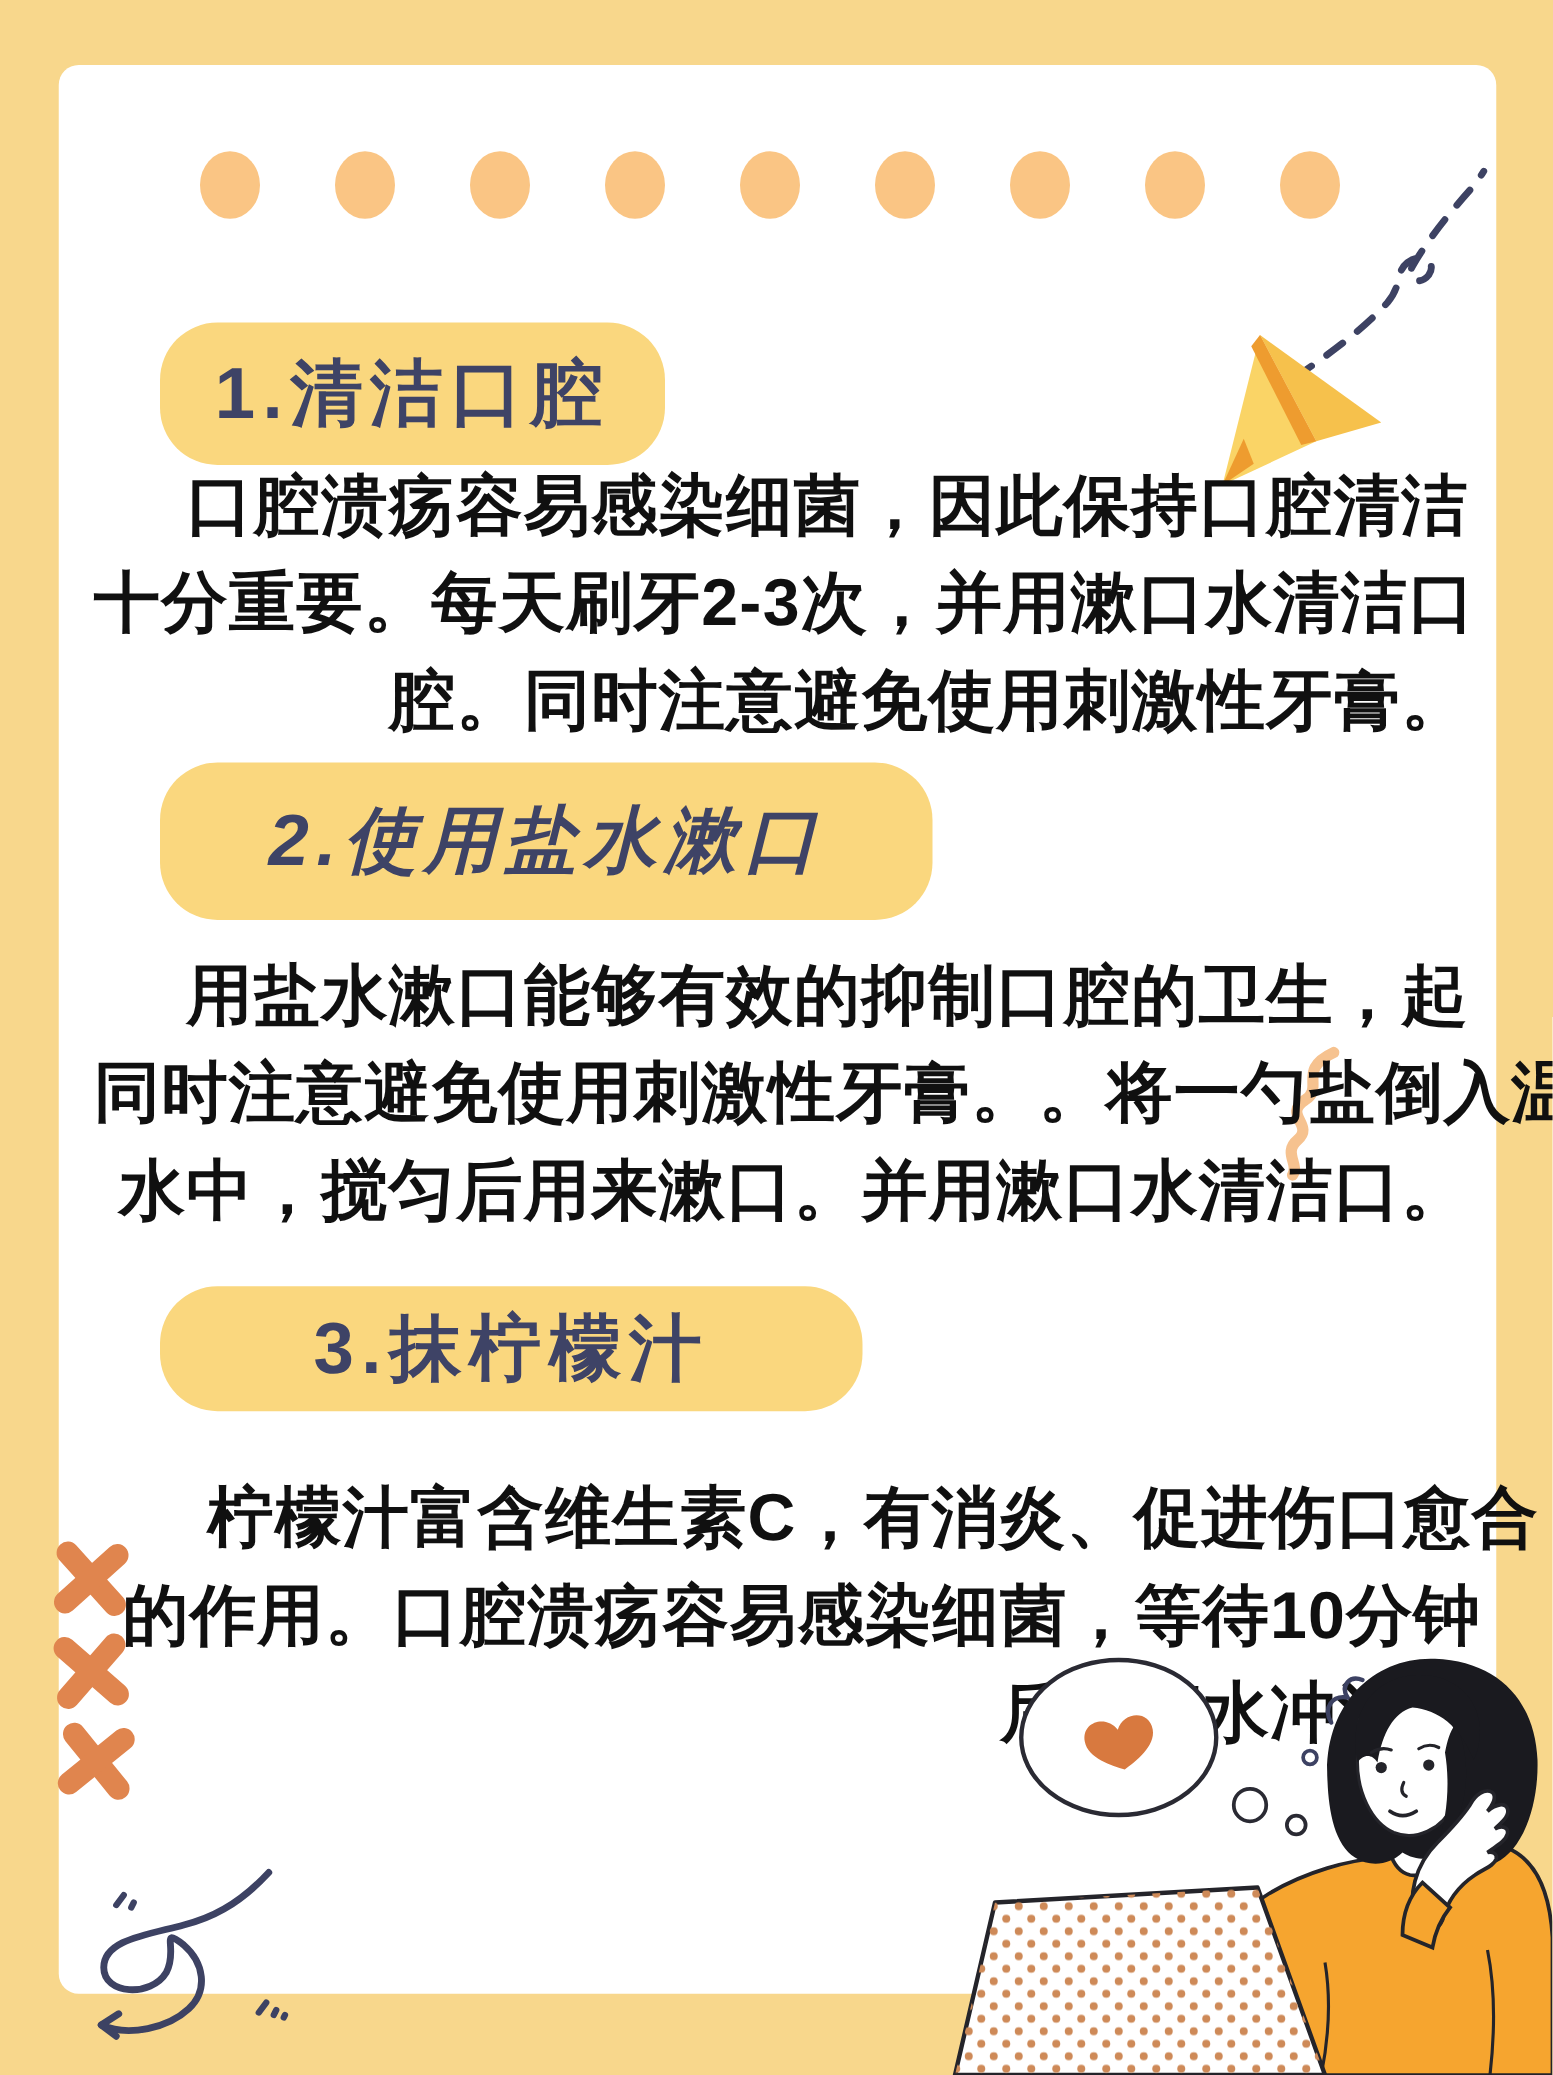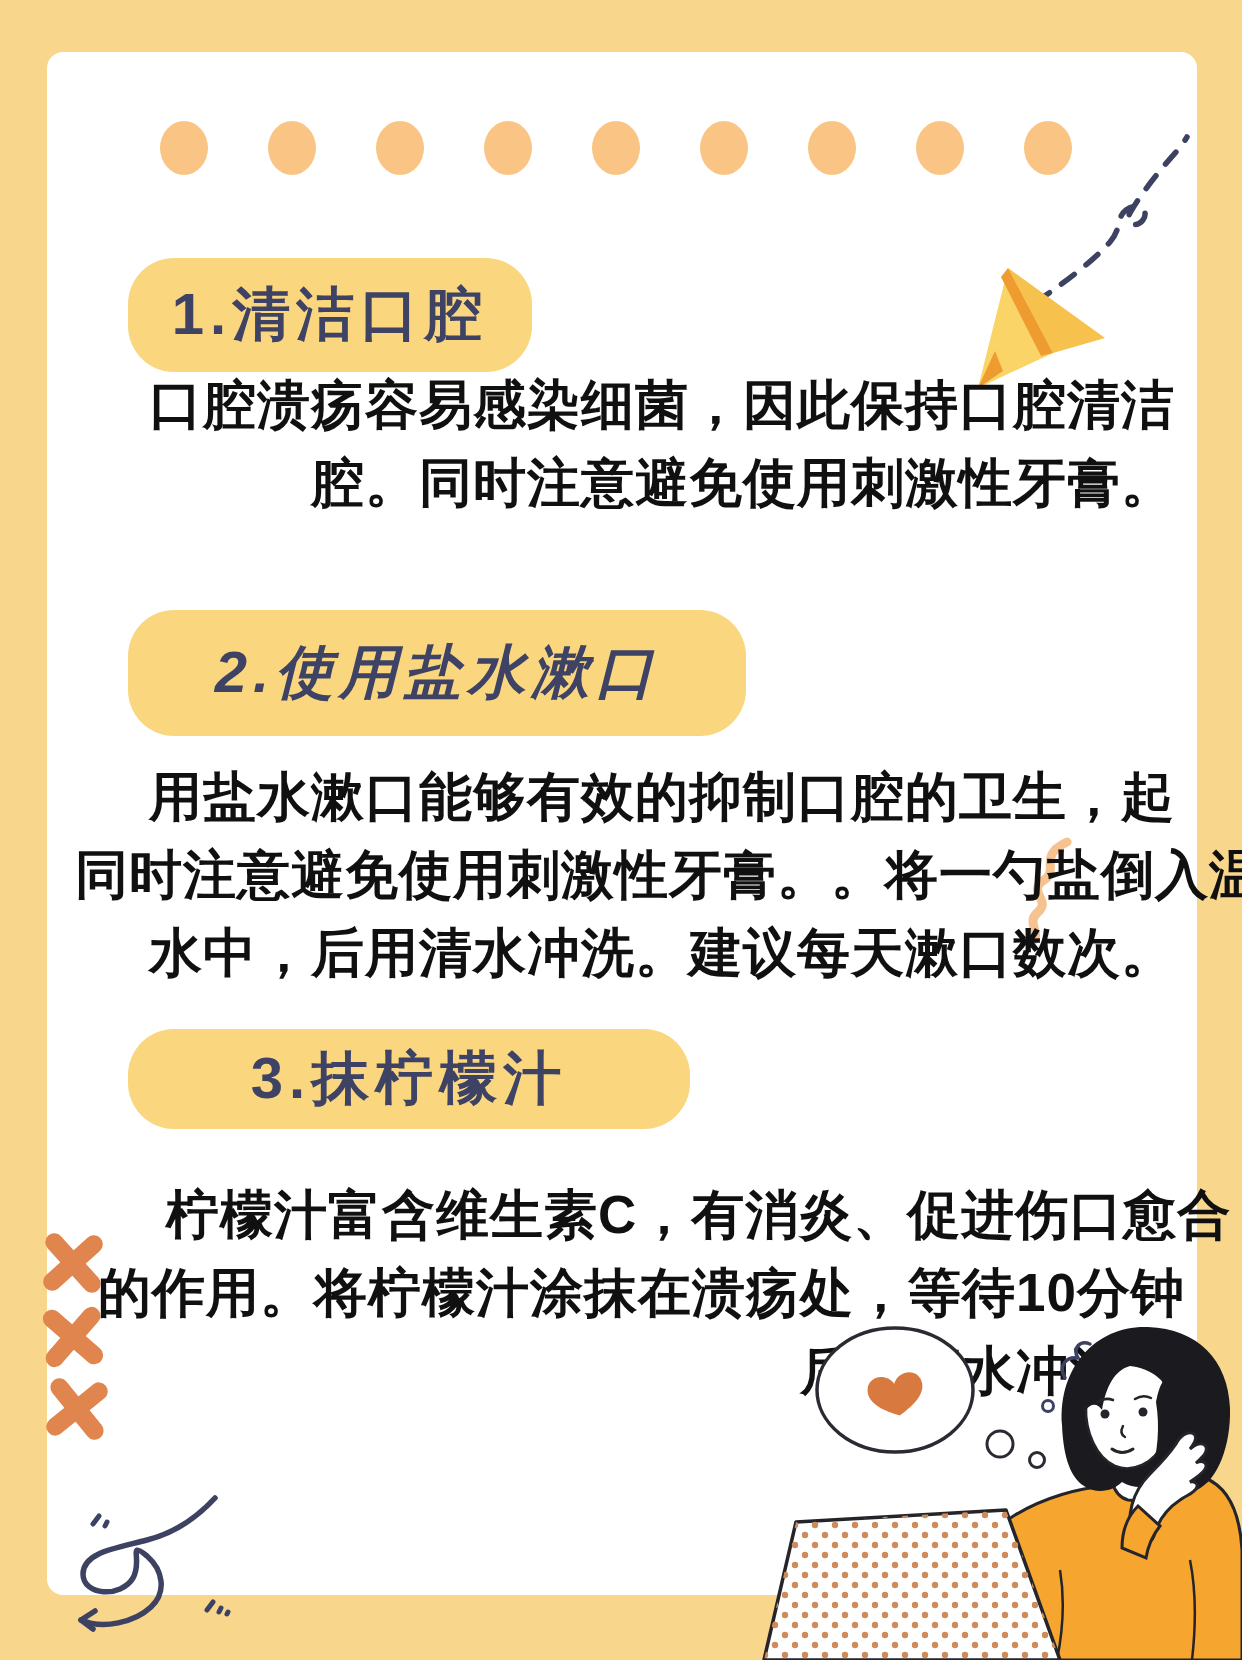--- a/index.html
+++ b/index.html
@@ -92,6 +92,7 @@
   </div>
   <div class="para para1">
     <div class="tline indent">口腔溃疡容易感染细菌，因此保持口腔清洁</div>
+    <div class="tline">十分重要。每天刷牙2-3次，并用漱口水清洁口</div>
     <div class="tline">腔。同时注意避免使用刺激性牙膏。</div>
   </div>
 

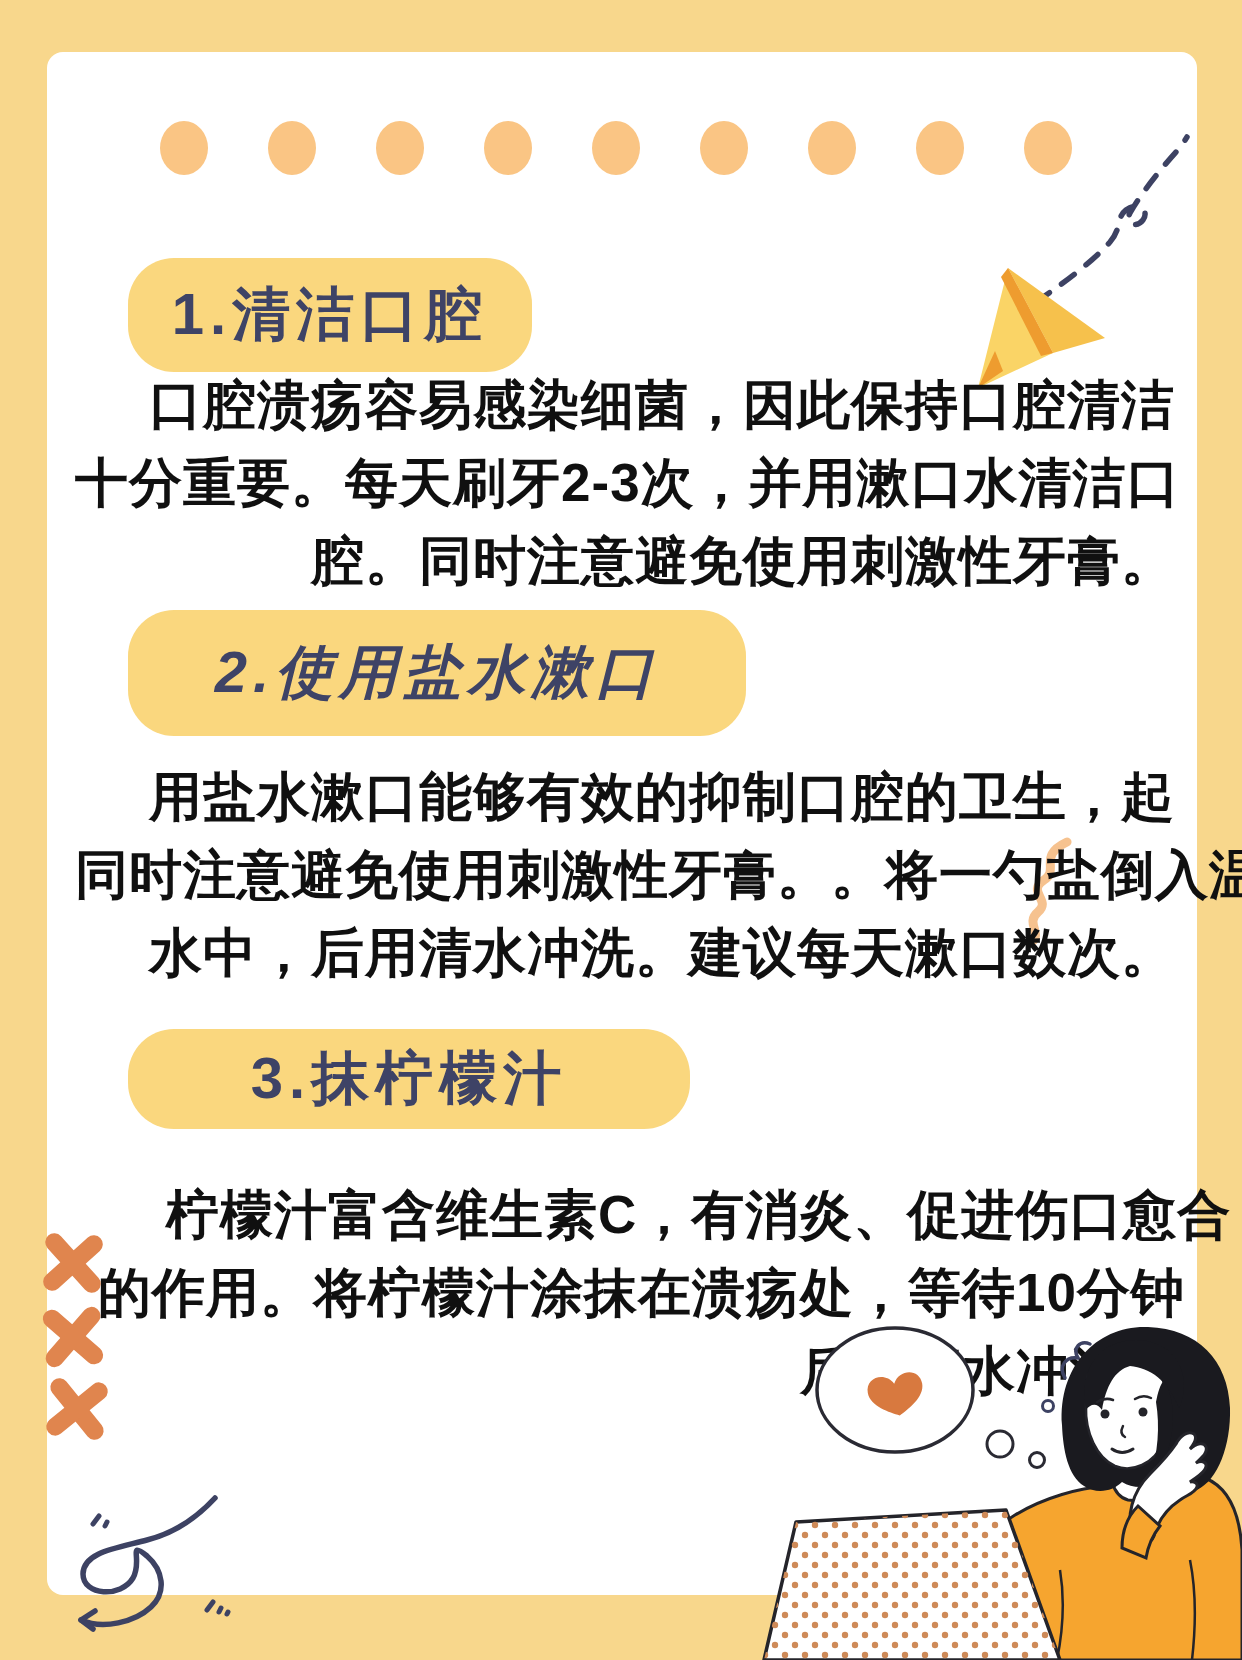--- a/index.html
+++ b/index.html
@@ -106,7 +106,7 @@
   <div class="para para2">
     <div class="tline indent">用盐水漱口能够有效的抑制口腔的卫生，起</div>
     <div class="tline">同时注意避免使用刺激性牙膏。。将一勺盐倒入温</div>
-    <div class="tline">水中，后用清水冲洗。建议每天漱口数次。</div>
+    <div class="tline">水中，搅匀后用来漱口。并用漱口水清洁口。</div>
   </div>
 
   <div class="pill pill3">

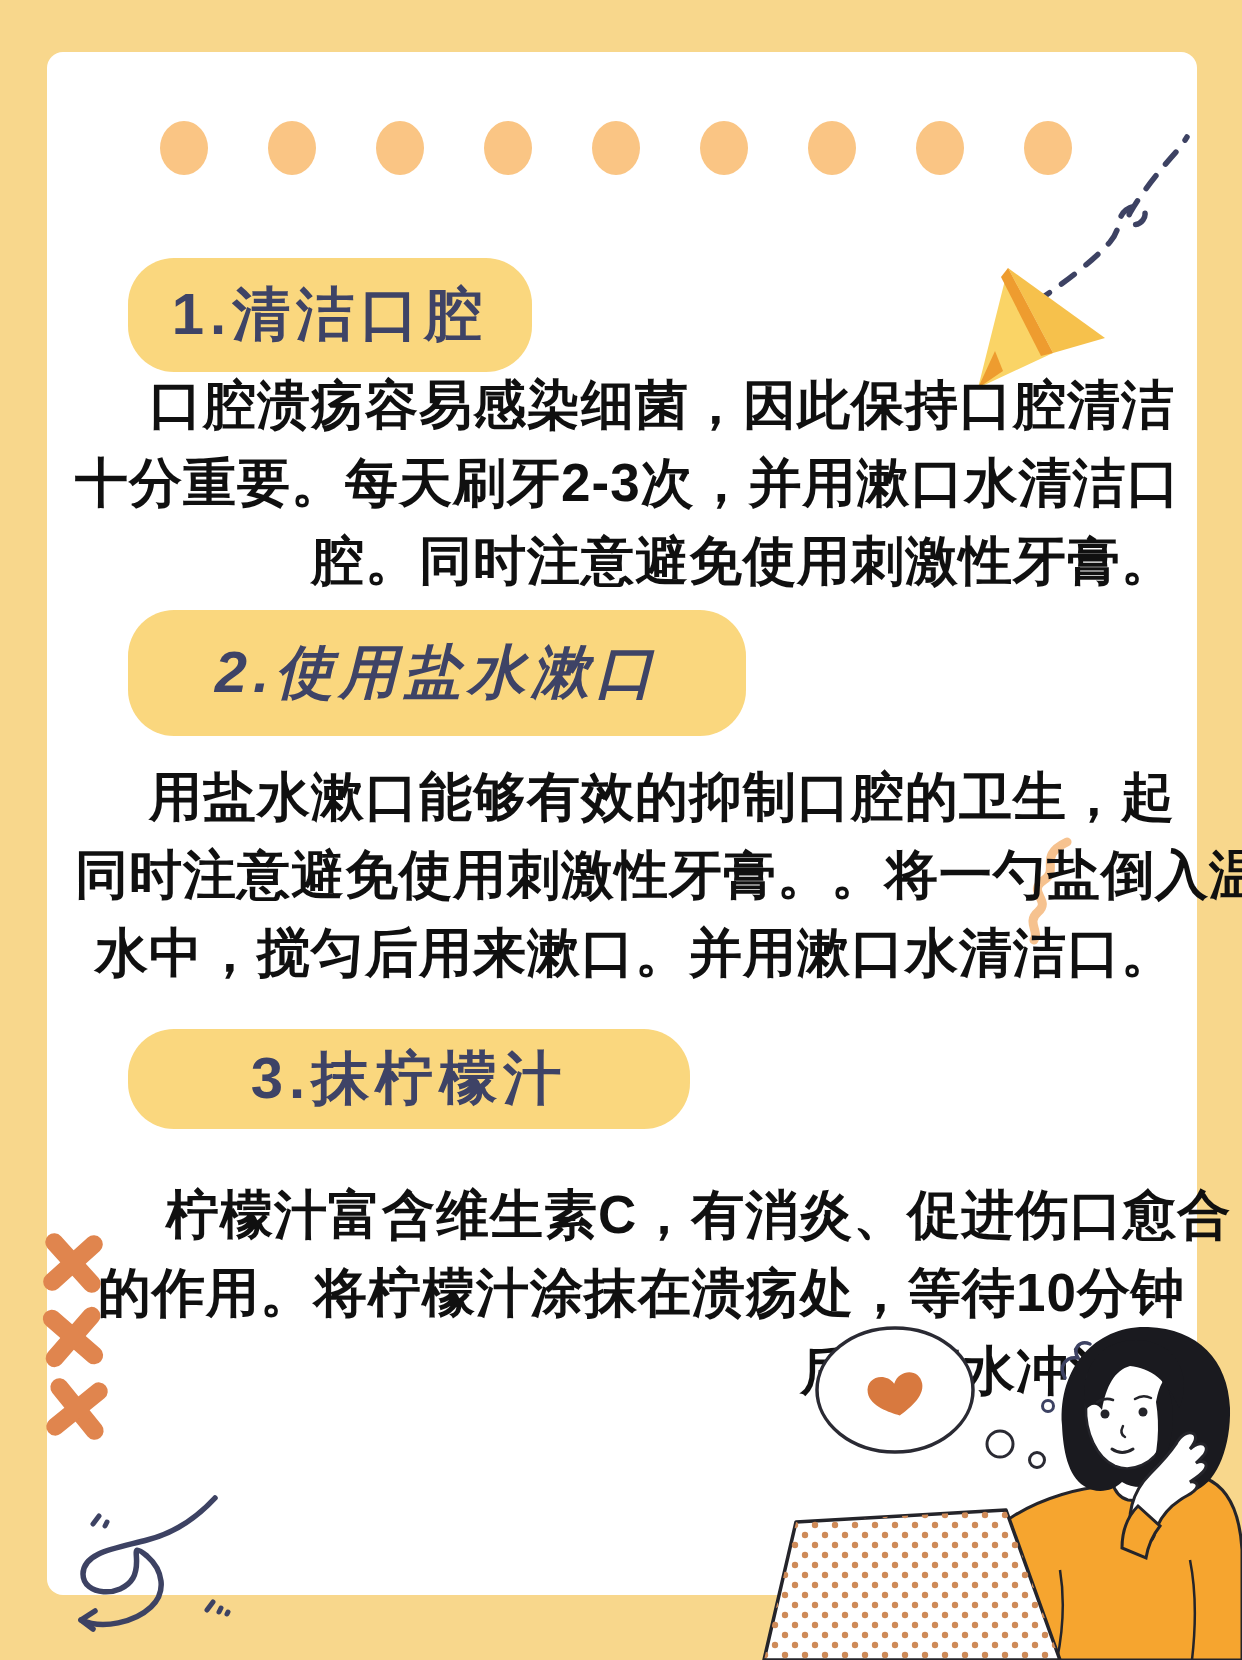--- a/index.html
+++ b/index.html
@@ -114,7 +114,7 @@
   </div>
   <div class="para para3">
     <div class="tline indent">柠檬汁富含维生素C，有消炎、促进伤口愈合</div>
-    <div class="tline">的作用。将柠檬汁涂抹在溃疡处，等待10分钟</div>
+    <div class="tline">的作用。口腔溃疡容易感染细菌，等待10分钟</div>
     <div class="tline">后用清水冲洗。</div>
   </div>
 

